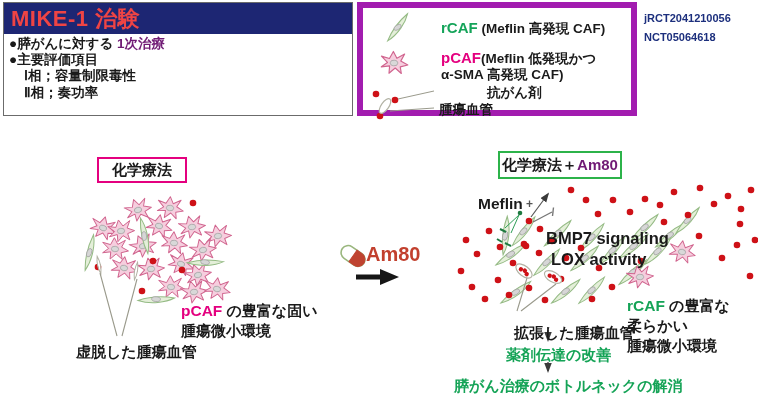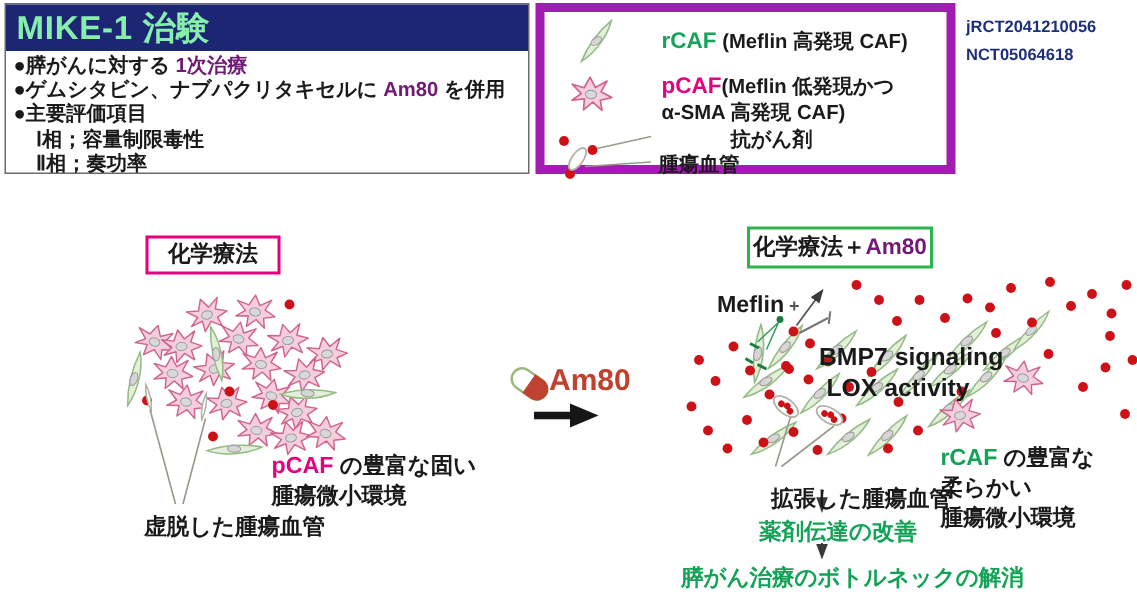--- a/index.html
+++ b/index.html
@@ -9,7 +9,7 @@
   .overlay{position:absolute;left:0;top:0;width:758px;height:401px;}
   
   .info-box{left:3px;top:2px;width:350px;height:114px;border:1px solid #6b6b6b;background:#fff;box-sizing:border-box;}
-  .info-header{background:#1d2673;color:#86efac;font-size:22px;font-weight:bold;
+  .info-header{background:#1d2673;color:#ef4444;font-size:22px;font-weight:bold;
                height:31px;line-height:31px;padding:0 0 0 7px;letter-spacing:0.5px;}
   .bullets{font-size:13.5px;line-height:16.2px;padding:2px 4px 0 5px;font-weight:600;}
   .accent{color:#701a75;}

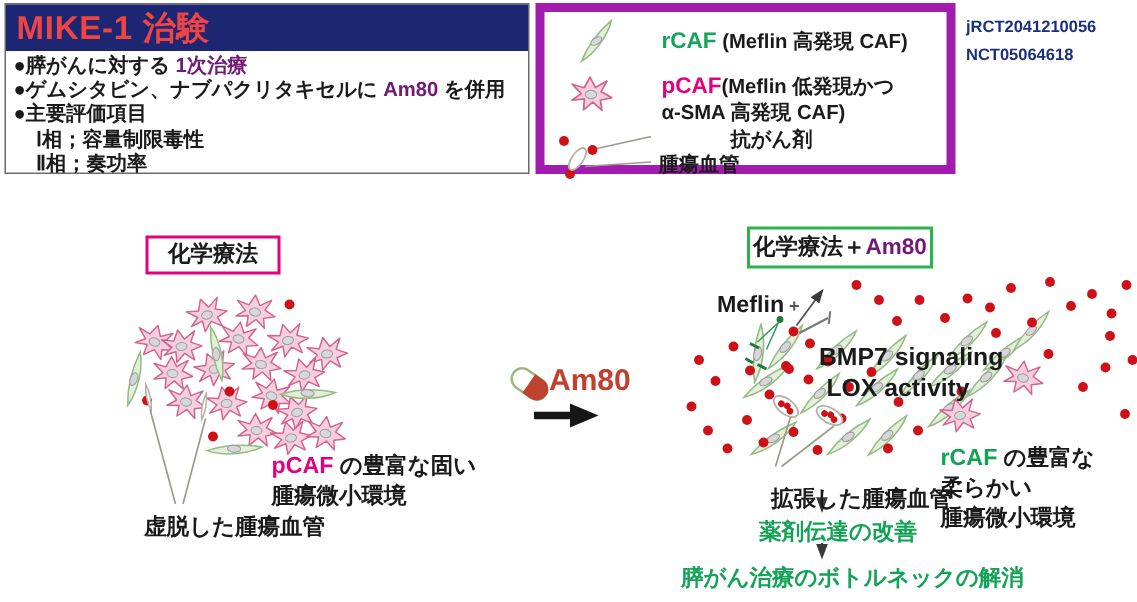--- a/index.html
+++ b/index.html
@@ -196,7 +196,6 @@
     <div class="info-header">MIKE-1 治験</div>
     <div class="bullets">
       <div><span>●膵がんに対する </span><span class="accent">1次治療</span></div>
-      <div><span>●ゲムシタビン、ナブパクリタキセルに </span><span class="accent">Am80</span><span> を併用</span></div>
       <div>●主要評価項目</div>
       <div class="indent">Ⅰ相；容量制限毒性</div>
       <div class="indent">Ⅱ相；奏功率</div>

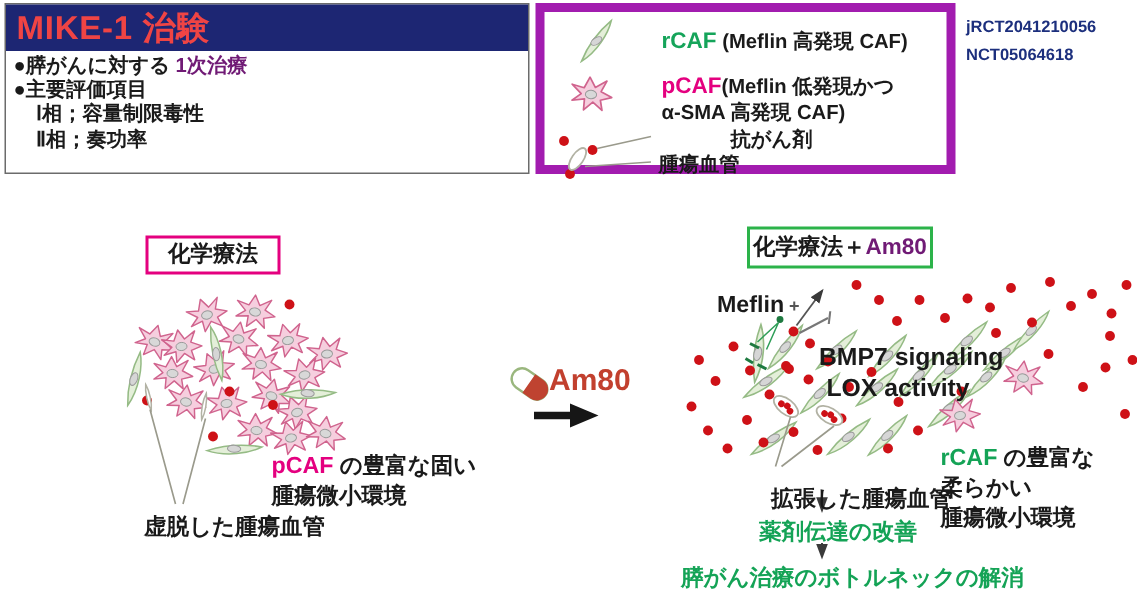--- a/index.html
+++ b/index.html
@@ -244,7 +244,7 @@
     <div><span class="magenta-txt" style="font-size:15.5px;">pCAF</span><span> の豊富な固い</span></div>
     <div>腫瘍微小環境</div>
   </div>
-  <div class="abs jp-bold" style="left:96px;top:342px;">虚脱した腫瘍血管</div>
+  <div class="abs jp-bold" style="left:76px;top:342px;">虚脱した腫瘍血管</div>
 
   <div class="abs am80-big" style="left:366px;top:243px;">Am80</div>
 

